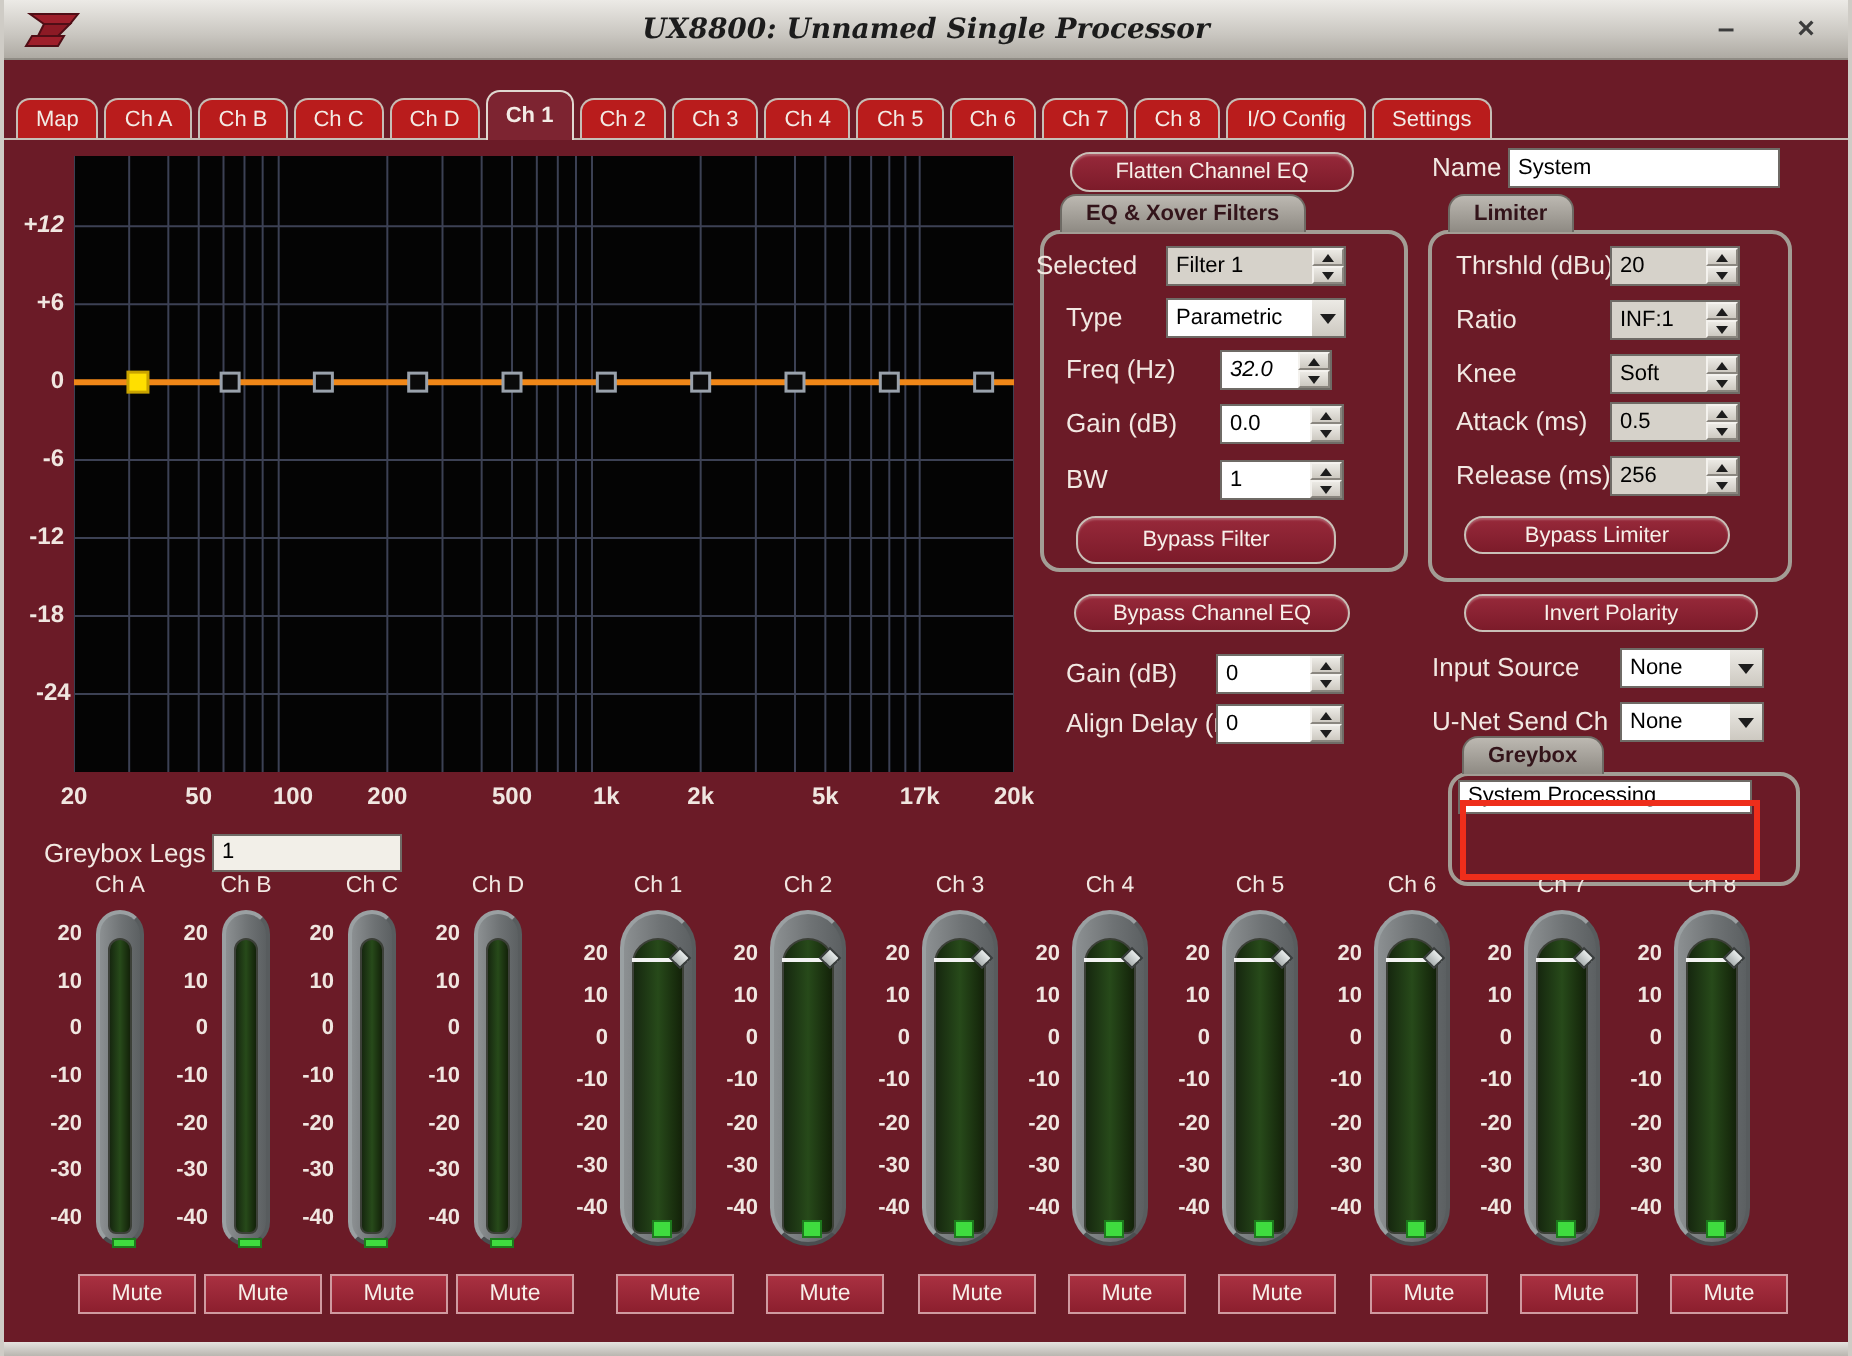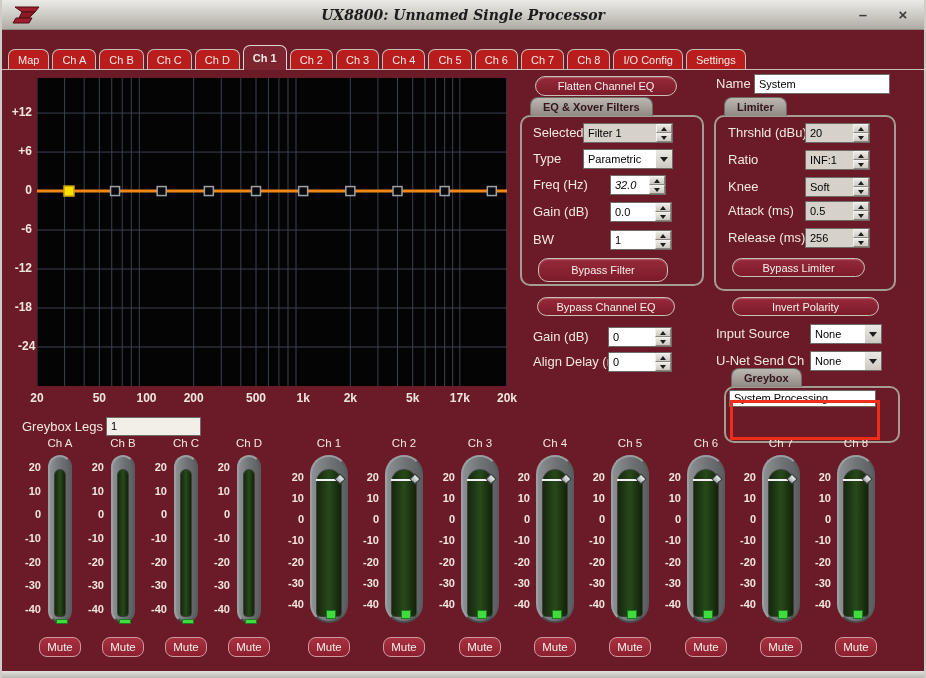--- a/index.html
+++ b/index.html
@@ -573,7 +573,7 @@
           <div class="mute" style="left: 32px;">Mute</div>
         </div>
       </div>
-  <div class="ytick" style="top: 75.0886px;">+12</div>
+  <div class="ytick" style="top: 75.0886px; font-style: italic;">+12</div>
       <div class="ytick" style="top: 114.076px;">+6</div>
       <div class="ytick" style="top: 153.063px;">0</div>
       <div class="ytick" style="top: 192.051px;">-6</div>

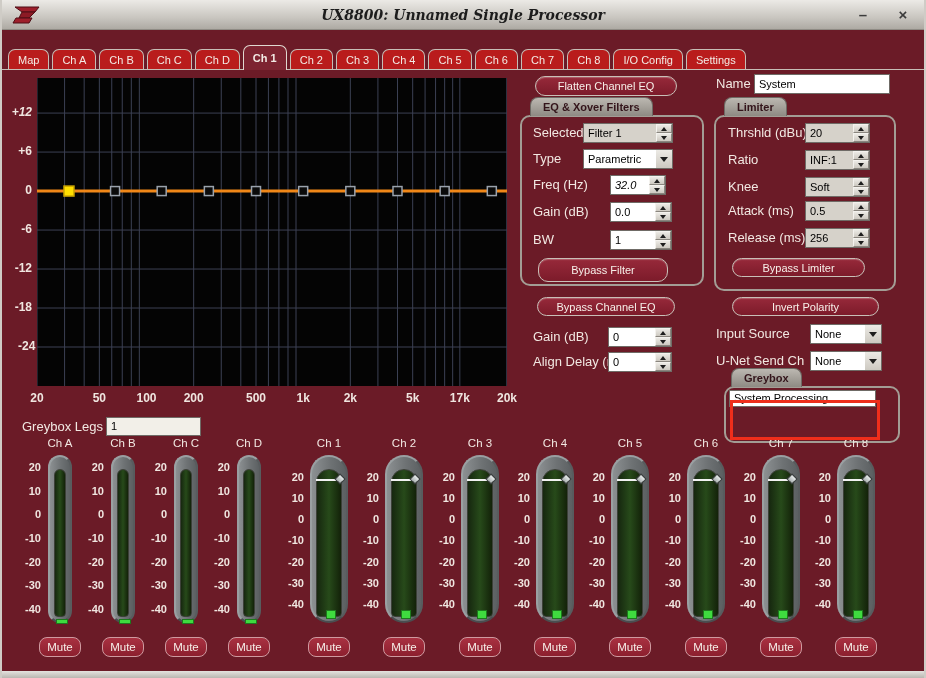--- a/index.html
+++ b/index.html
@@ -165,7 +165,7 @@
     <div class="gtab" style="left:528px;top:67px;">EQ &amp; Xover Filters</div>
     <div class="group" style="left:518px;top:85px;width:184px;height:171px;"></div>
 
-    <div class="lbl" style="left:531px;top:93px;">Selected</div>
+    <div class="lbl" style="left:516px;top:93px;">Selected</div>
     <div class="spin beige" style="left:581px;top:93px;">
       <span class="spin-val" style="width:73px;">Filter 1</span>
       <span class="spin-btns">

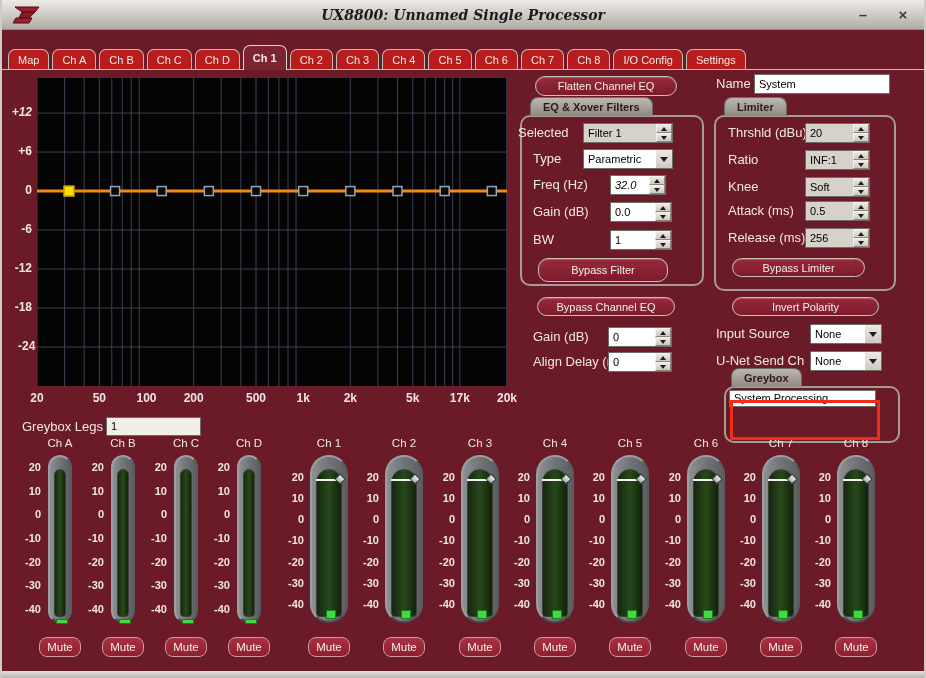--- a/index.html
+++ b/index.html
@@ -68,7 +68,7 @@
   .thresh{position:absolute;height:2px;background:#f2f2f2;z-index:2;}
   .tdiamond{position:absolute;width:8px;height:8px;background:linear-gradient(#e8ecec,#aab0b0);
         border:1px solid #3a3e3e;transform:rotate(45deg);z-index:3;}
-  .mute{position:absolute;top:200px;width:42px;height:20px;border-radius:8px;
+  .mute{position:absolute;top:200px;width:59px;height:20px;border-radius:0;
         background:linear-gradient(#a93141,#8c1f2e);border:1px solid #cf9aa0;
         color:#f7efe9;font-size:11.5px;display:flex;align-items:center;justify-content:center;cursor:default;}
 </style>

